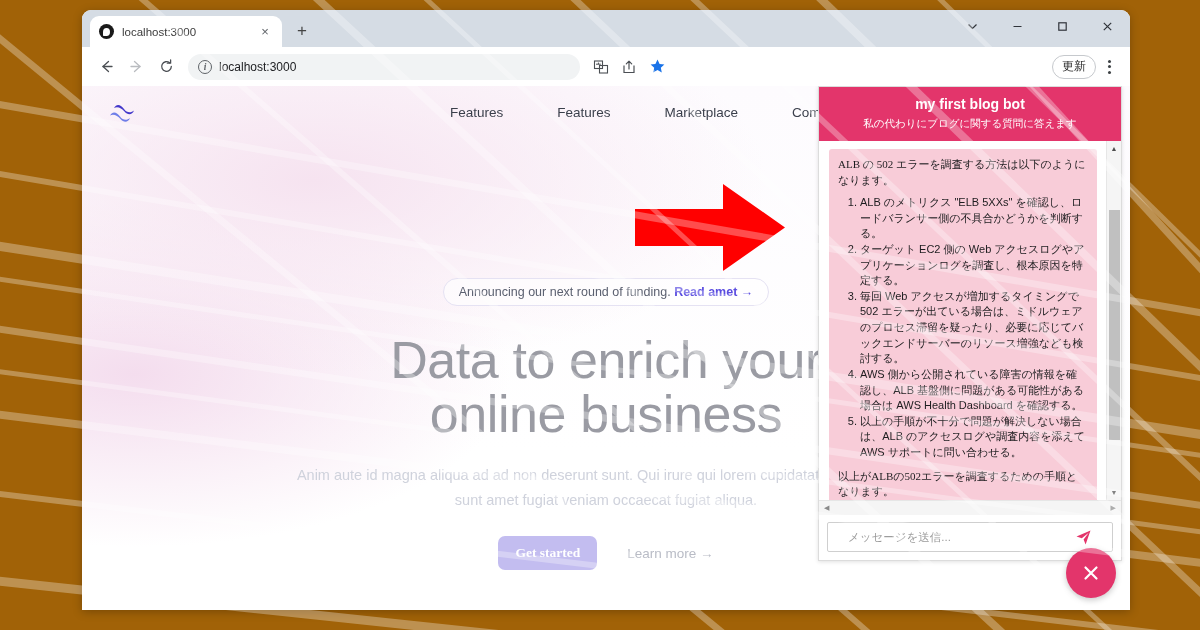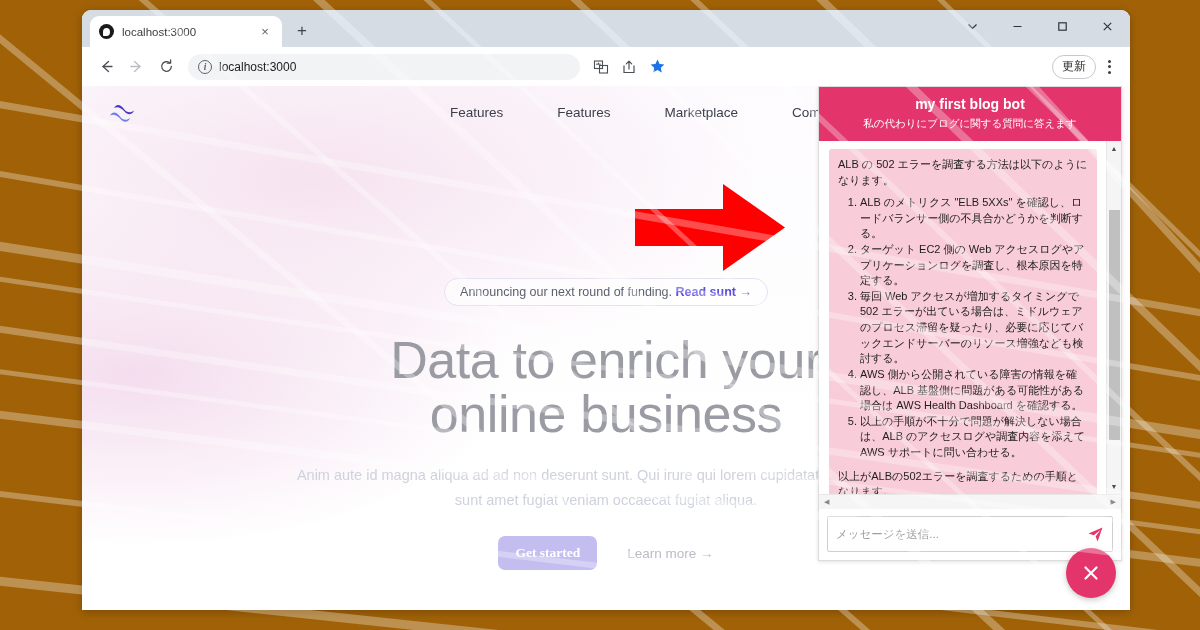--- a/index.html
+++ b/index.html
@@ -216,7 +216,7 @@
     padding: 8px 9px 6px;
     font-size: 11px; line-height: 1.42; color: #1d1d1f;
   }
-  .bubble p { margin: 0; }
+  .bubble p { margin: 0; font-family: Liberation Serif, serif; }
   .bubble ol { margin: 7px 0 7px 0; padding-left: 22px; }
   .bubble ol li { margin-bottom: 0; }
   .bubble .closing { margin-top: 8px; }

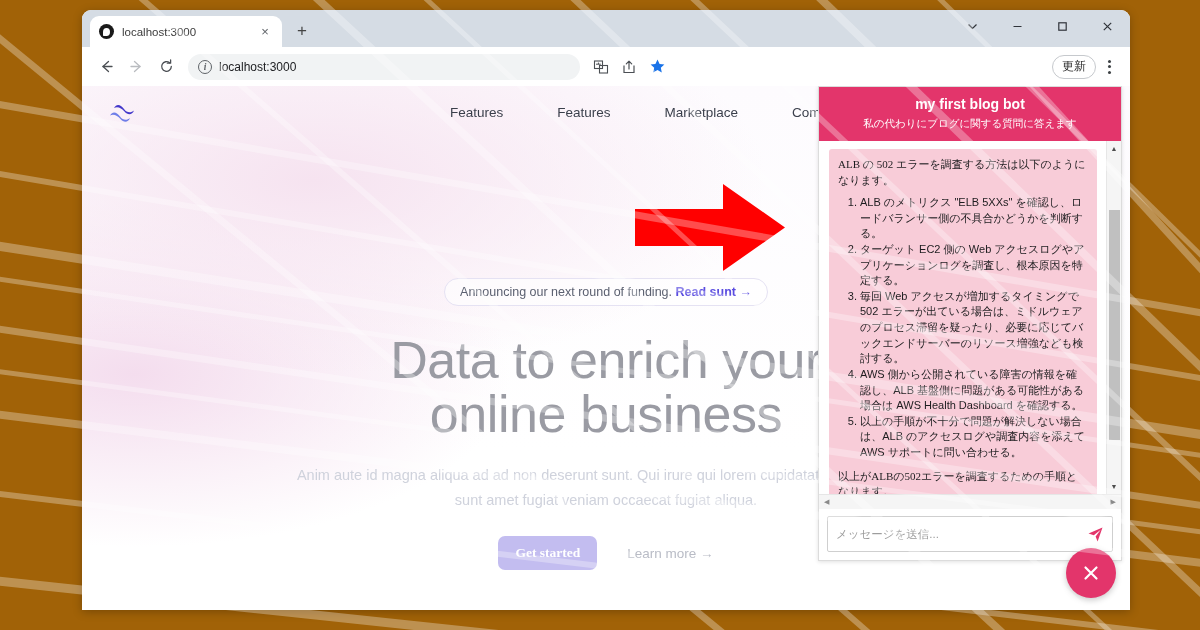--- a/index.html
+++ b/index.html
@@ -403,7 +403,7 @@
       <div class="hero">
         <div class="announce">
           <span>Announcing our next round of funding.</span>
-          <span class="read-more">Read sunt →</span>
+          <span class="read-more">Read amet →</span>
         </div>
 
         <h1 class="hero-title">

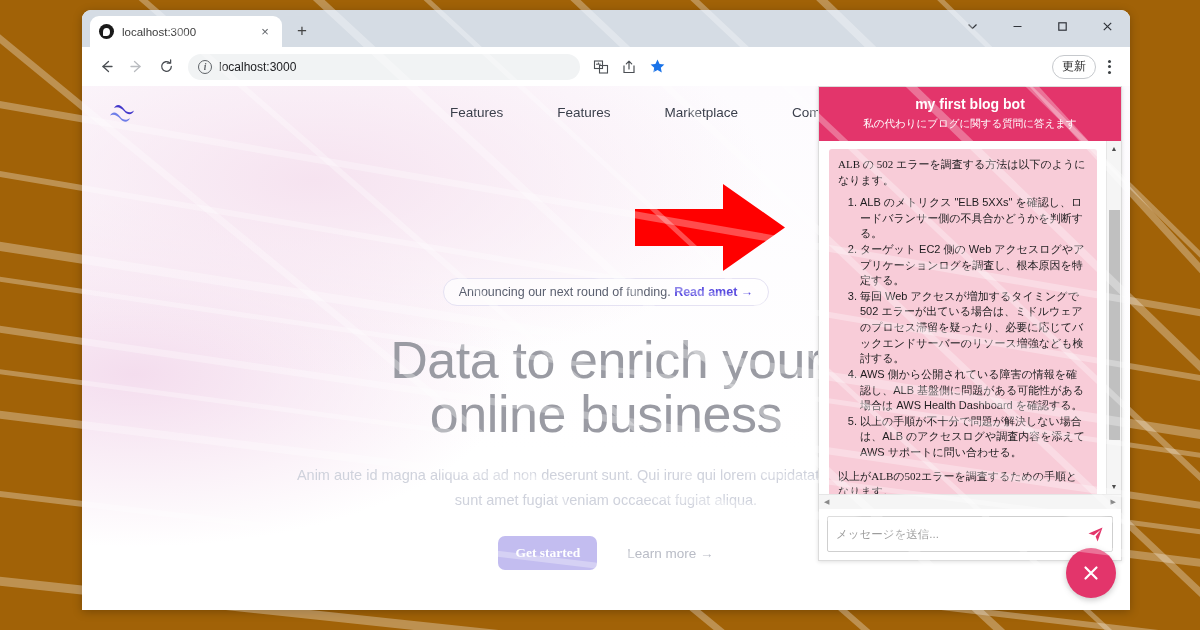--- a/index.html
+++ b/index.html
@@ -255,8 +255,8 @@
   }
   .chat-input-box {
     border: 1px solid #cfcfcf; border-radius: 2px;
-    height: 36px; display: flex; align-items: center;
-    padding: 0 8px; gap: 6px; background: #fff;
+    height: 30px; display: flex; align-items: center;
+    padding: 0 20px; gap: 6px; background: #fff;
   }
   .chat-input-box input {
     flex: 1; border: none; outline: none;

